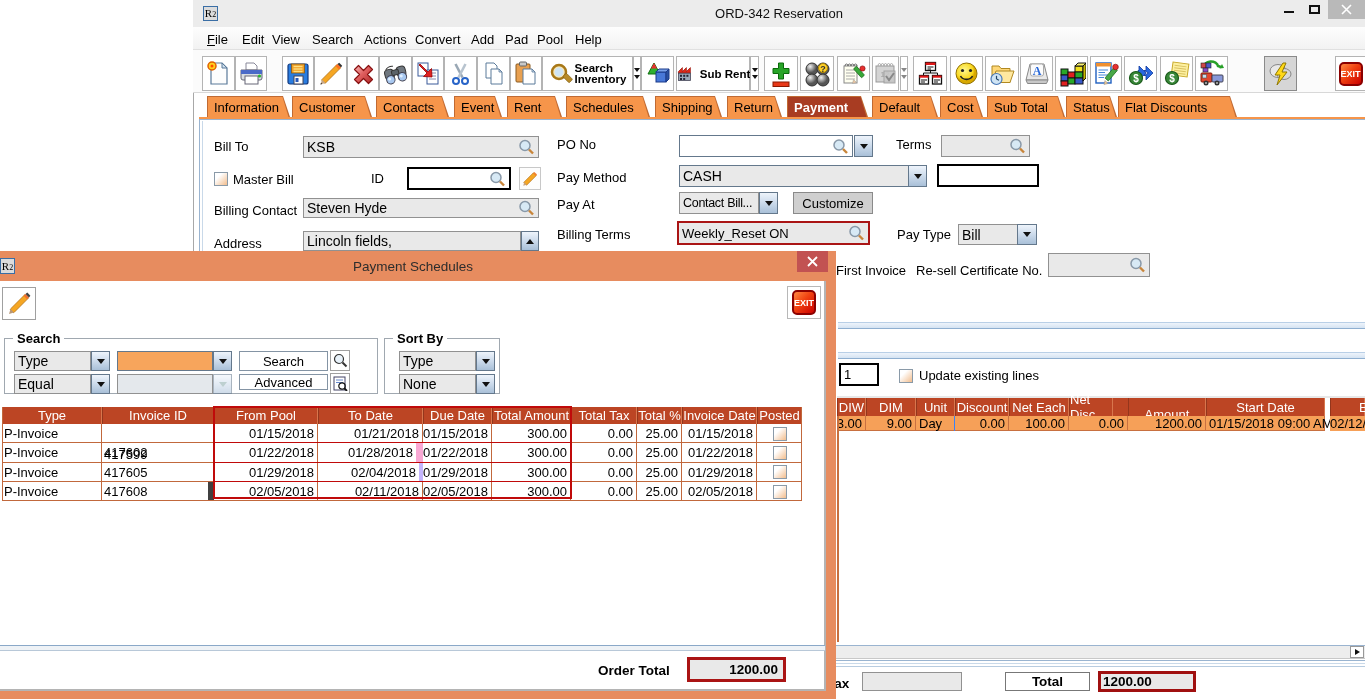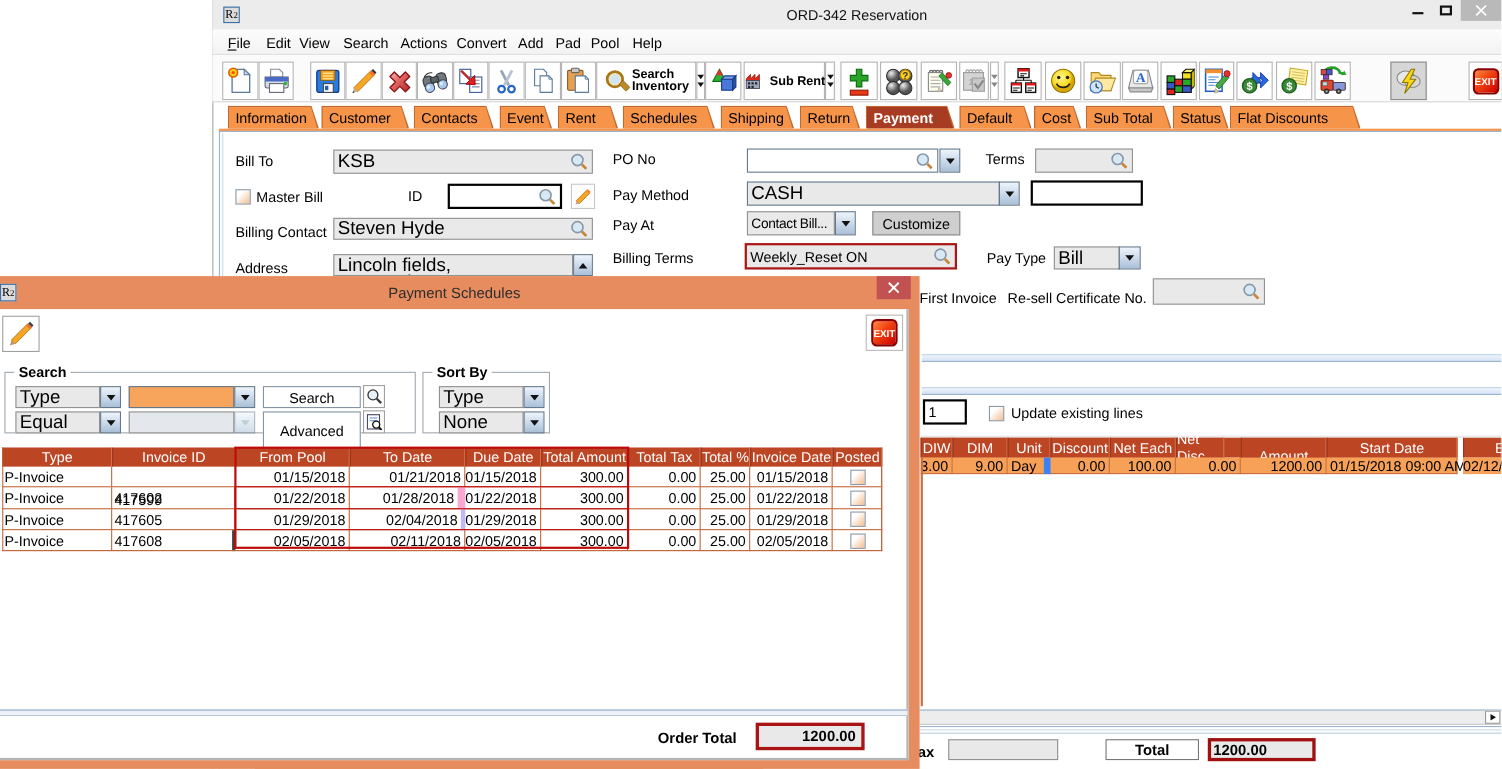--- a/index.html
+++ b/index.html
@@ -5,7 +5,7 @@
  font-family:"Liberation Sans",sans-serif;font-size:13px;color:#000}
 .ab{position:absolute}
 .fld{position:absolute;background:#e9e9e9;border:1px solid #919191;box-sizing:border-box;
- display:flex;align-items:center;padding:0 3px;font-size:17px;white-space:nowrap;overflow:hidden}
+ display:flex;align-items:center;padding:0 3px;font-size:14px;white-space:nowrap;overflow:hidden}
 .wfld{position:absolute;background:#fff;border:2px solid #000;box-sizing:border-box;
  display:flex;align-items:center;padding:0 3px;font-size:13px}
 .lbl{position:absolute;font-size:13px;white-space:nowrap}

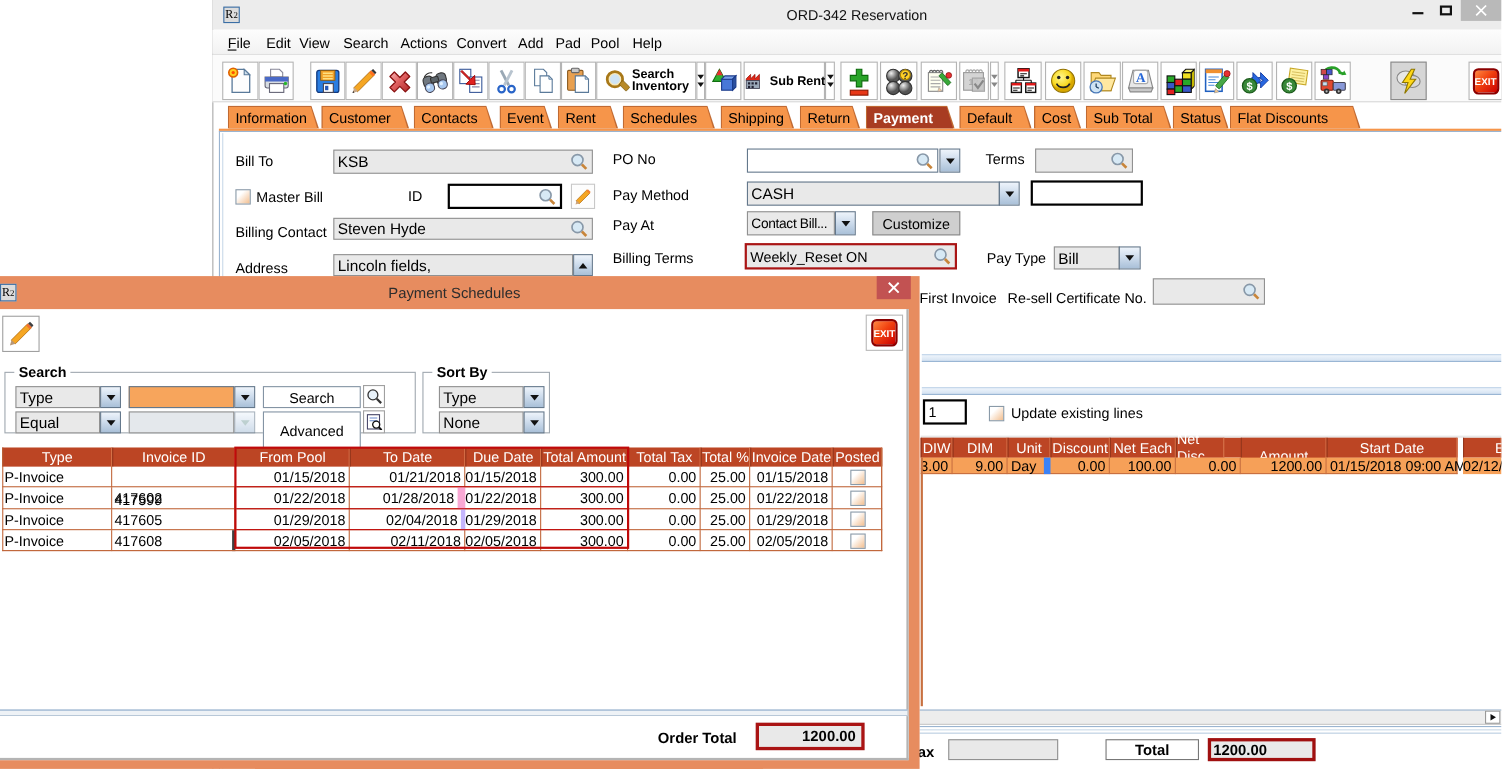--- a/index.html
+++ b/index.html
@@ -621,7 +621,7 @@
 <div class="arbtn" style="left:213px;top:374px;width:19px;height:20px;opacity:.55">
     <div class="tri" style="border-top-color:#8aa"></div>
   </div>
-<div class="btn" style="left:239px;top:374px;width:89px;height:34px">Advanced</div>
+<div class="btn" style="left:239px;top:374px;width:89px;height:16px">Advanced</div>
 <div class="ab" style="left:330px;top:373px;width:20px;height:21px;background:#fff;border:1px solid #a0a0a0;box-sizing:border-box;display:flex;align-items:center;justify-content:center">
     <svg width="15" height="15">
       <rect x="1" y="1" width="11" height="13" fill="#fff" stroke="#446" stroke-width="1"></rect>

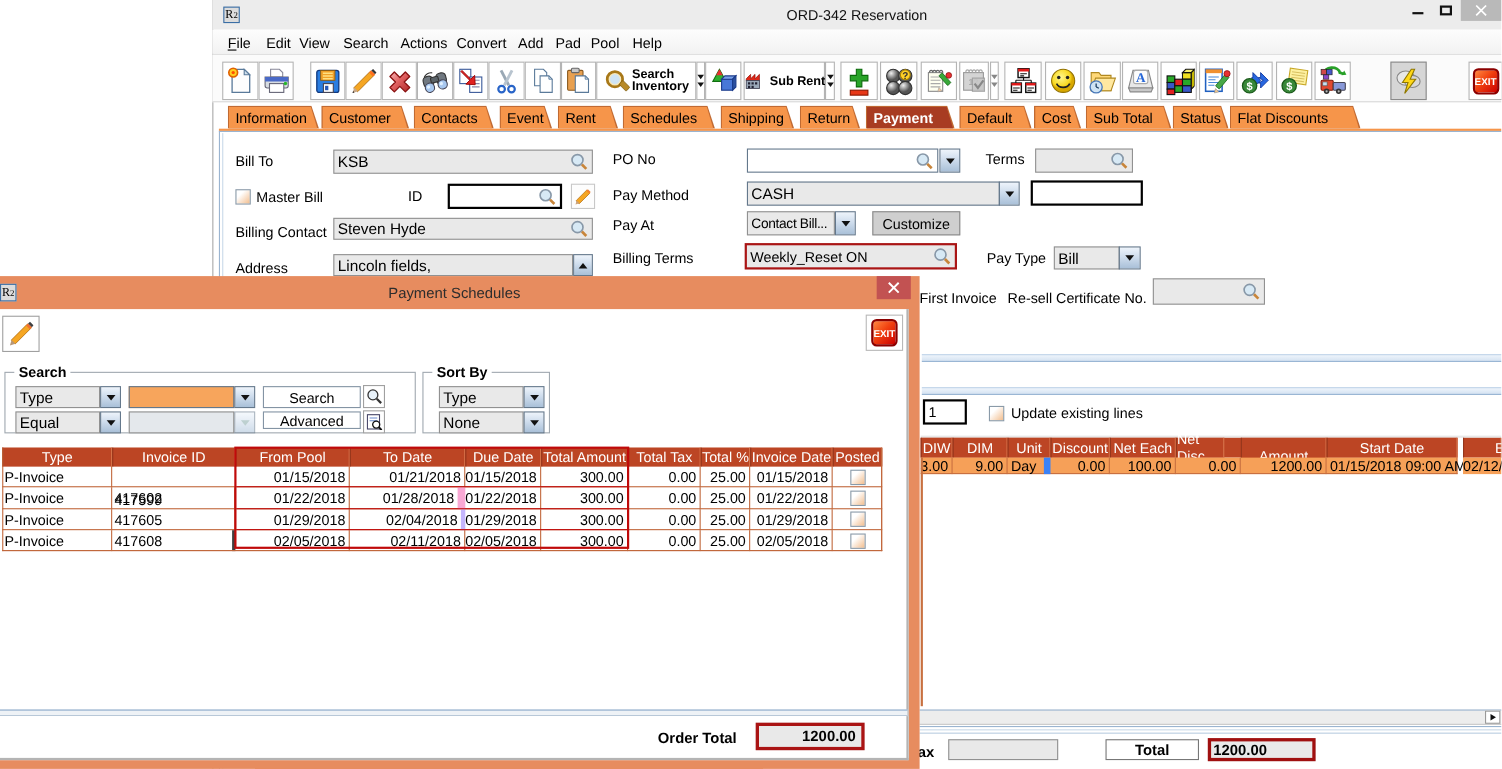--- a/index.html
+++ b/index.html
@@ -554,7 +554,7 @@
 <div class="ab" style="left:837px;top:416px;width:488px;height:15px;background:#f6a058;border-bottom:1px solid #c87040;box-sizing:border-box"></div>
 <div class="gc" style="left:837px;top:416px;width:29px;height:15px;justify-content:flex-end;padding-right:3px;border-right:1px solid #c87040">3.00</div>
 <div class="gc" style="left:866px;top:416px;width:50px;height:15px;justify-content:flex-end;padding-right:3px;border-right:1px solid #c87040">9.00</div>
-<div class="gc" style="left:916px;top:416px;width:39px;height:15px;justify-content:flex-start;padding-left:3px;border-right:6px solid #3b82f6">Day</div>
+<div class="gc" style="left:916px;top:416px;width:39px;height:15px;justify-content:flex-start;padding-left:3px;border-right:1px solid #3b82f6">Day</div>
 <div class="gc" style="left:955px;top:416px;width:54px;height:15px;justify-content:flex-end;padding-right:3px;border-right:1px solid #c87040">0.00</div>
 <div class="gc" style="left:1009px;top:416px;width:60px;height:15px;justify-content:flex-end;padding-right:3px;border-right:1px solid #c87040">100.00</div>
 <div class="gc" style="left:1069px;top:416px;width:59px;height:15px;justify-content:flex-end;padding-right:3px;border-right:1px solid #c87040">0.00</div>

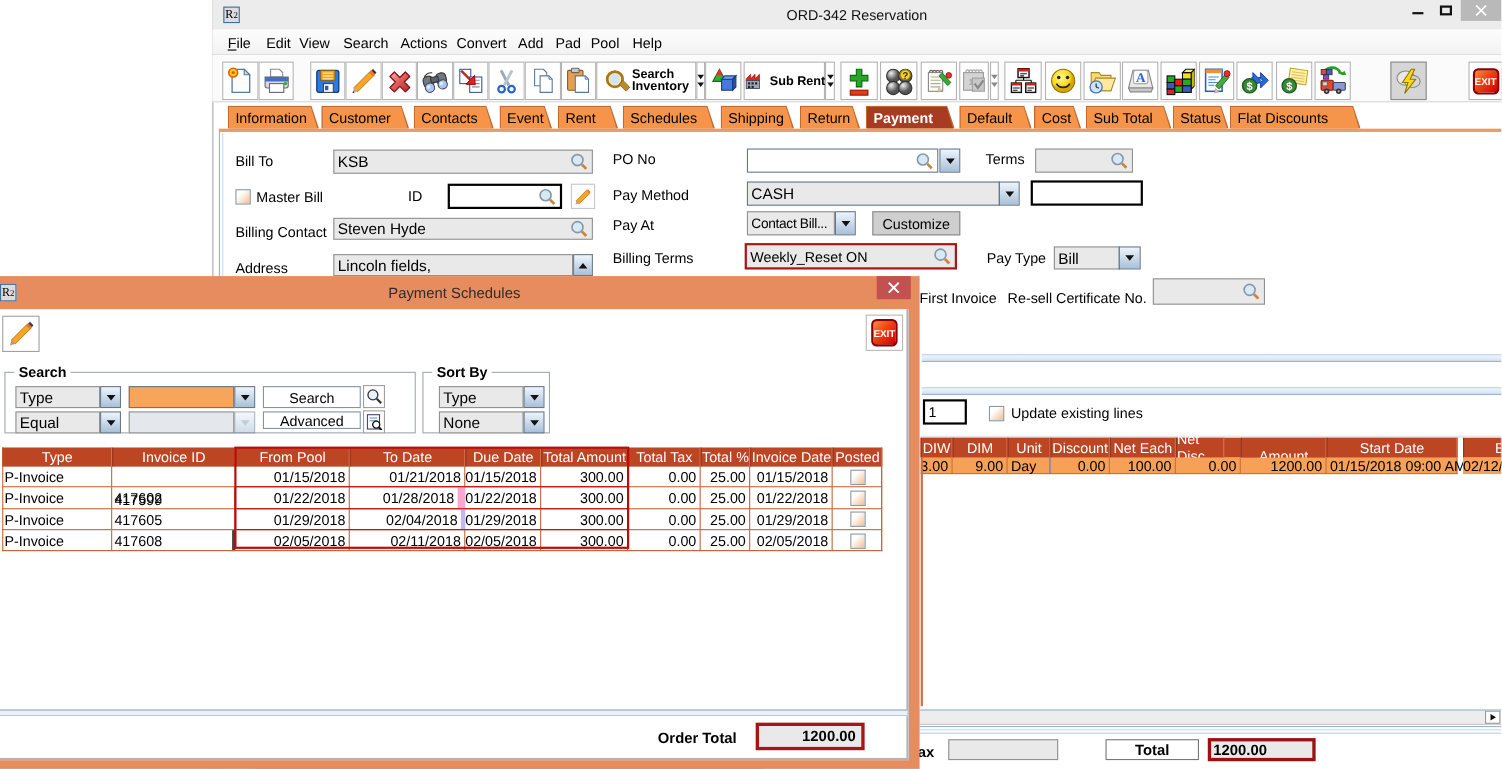--- a/index.html
+++ b/index.html
@@ -694,7 +694,7 @@
   </div>
 <div class="ab" style="left:2px;top:481.9px;width:800px;height:19.3px;border-bottom:1px solid #c1683c;box-sizing:border-box"></div>
 <div class="gc" style="left:2px;top:481.9px;width:100px;height:19.3px;justify-content:flex-start;padding-left:2px;border-right:1px solid #c1683c">P-Invoice</div>
-<div class="gc" style="left:102px;top:481.9px;width:112px;height:19.3px;justify-content:flex-start;padding-left:2px;border-right:3px solid #404040">417608</div>
+<div class="gc" style="left:102px;top:481.9px;width:112px;height:19.3px;justify-content:flex-start;padding-left:2px;border-right:6px solid #404040">417608</div>
 <div class="gc" style="left:214px;top:481.9px;width:104px;height:19.3px;justify-content:flex-end;padding-right:3px;border-right:1px solid #c1683c">02/05/2018</div>
 <div class="gc" style="left:318px;top:481.9px;width:105px;height:19.3px;justify-content:flex-end;padding-right:3px;border-right:1px solid #c1683c">02/11/2018</div>
 <div class="gc" style="left:423px;top:481.9px;width:69px;height:19.3px;justify-content:flex-end;padding-right:3px;border-right:1px solid #c1683c">02/05/2018</div>

